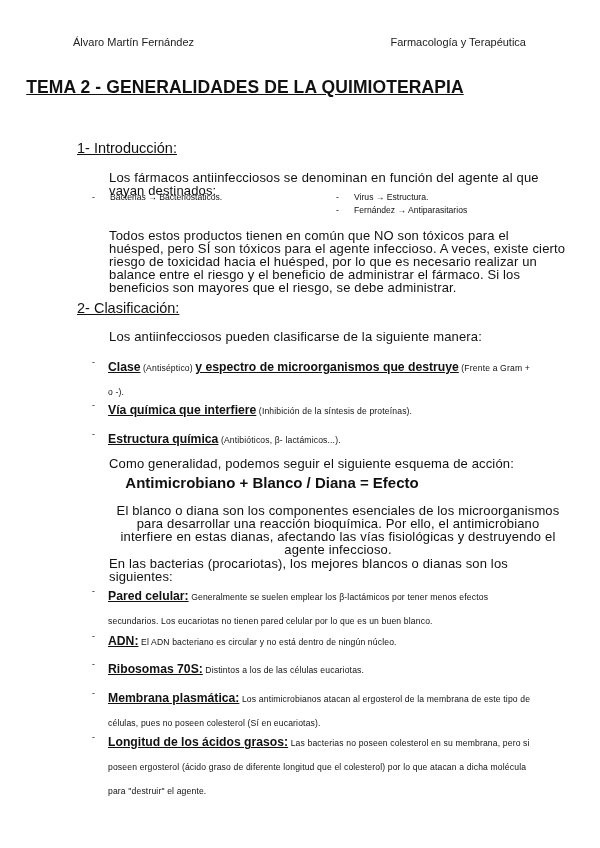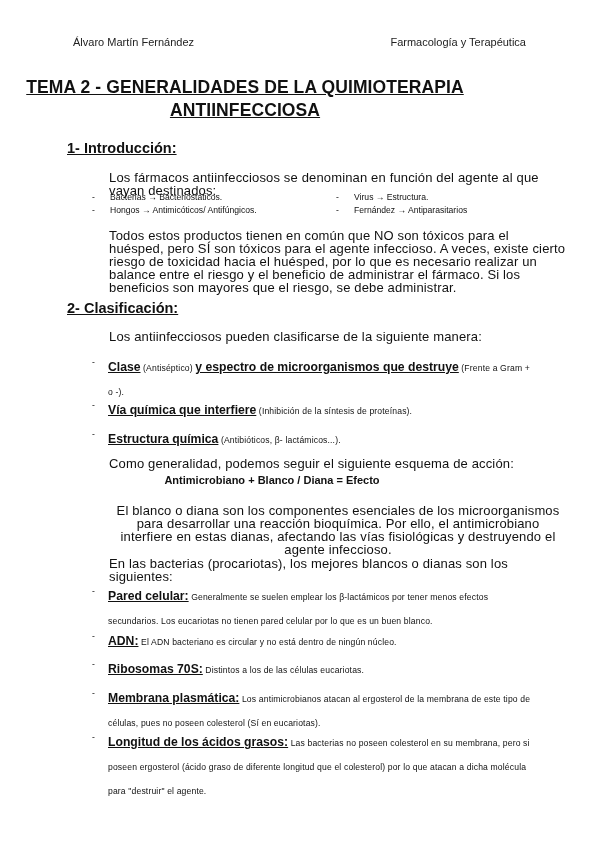--- a/index.html
+++ b/index.html
@@ -42,7 +42,6 @@
 
 <div class="abs title">
   <div>TEMA 2 - GENERALIDADES DE LA QUIMIOTERAPIA</div>
-  <div>ANTIINFECCIOSA</div>
 </div>
 
 <div class="abs h2" style="top:140px;">1- Introducción:</div>

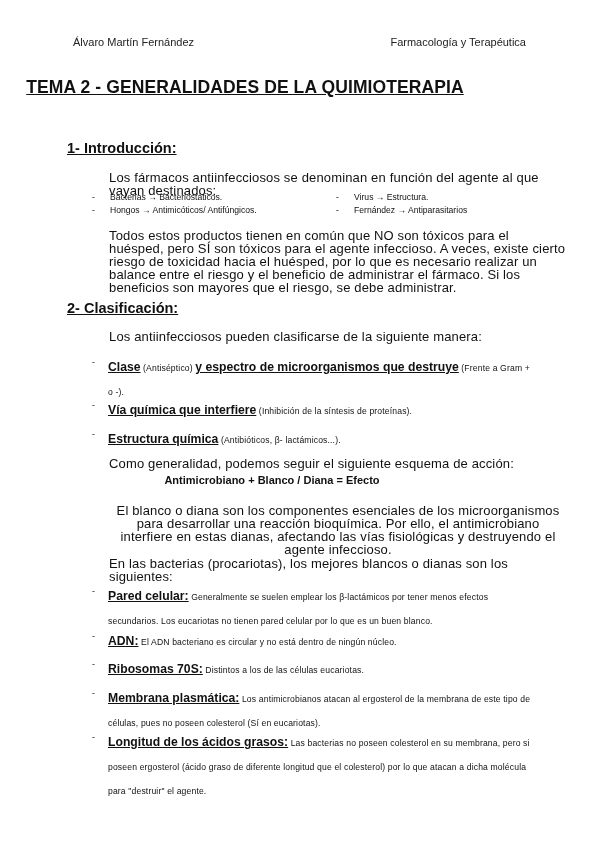--- a/index.html
+++ b/index.html
@@ -18,7 +18,7 @@
     text-decoration: underline; top: 76px; letter-spacing: 0.1px;
   }
   .h2 {
-    left: 67px; font-weight: bold; font-size: 14.5px; text-decoration: underline;
+    left: 77px; font-weight: normal; font-size: 14.5px; text-decoration: underline;
   }
   .p {
     left: 73px; width: 458px; font-size: 13px; line-height: 13.1px; color: #111;

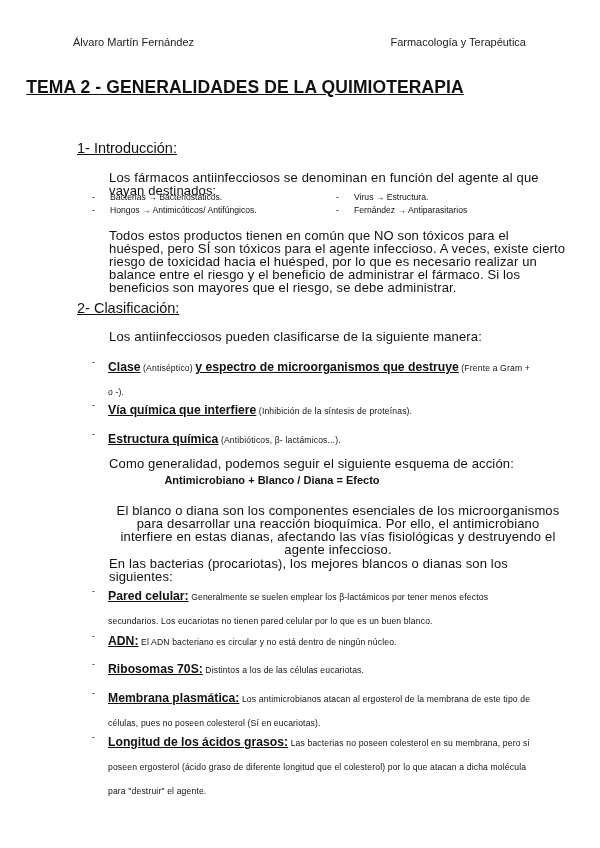--- a/index.html
+++ b/index.html
@@ -49,7 +49,6 @@
 
 <div class="abs bul" style="left:92px; top:191px;">
   <div><span style="display:inline-block;width:18px;">-</span><span>Bacterias → Bacteriostáticos.</span></div>
-  <div><span style="display:inline-block;width:18px;">-</span><span>Hongos → Antimicóticos/ Antifúngicos.</span></div>
 </div>
 <div class="abs bul" style="left:336px; top:191px;">
   <div><span style="display:inline-block;width:18px;">-</span><span>Virus → Estructura.</span></div>

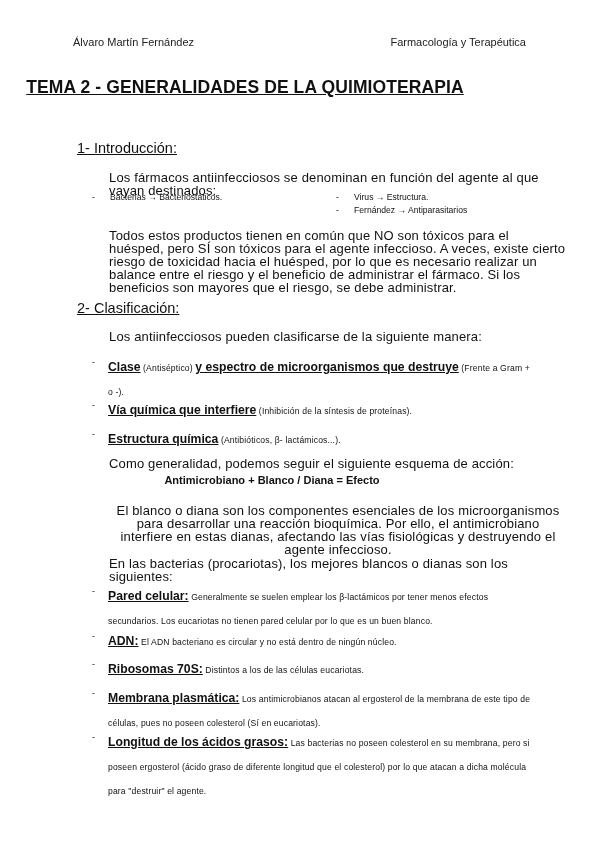--- a/index.html
+++ b/index.html
@@ -32,7 +32,7 @@
   .item { left: 92px; width: 440px; }
   .item .dash { left: 0; }
   .item .body { margin-left: 16px; line-height: 22px; }
-  .formula { left: 0; width: 544px; text-align: center; font-weight: bold; font-size: 11px; top: 474px; }
+  .formula { left: 0; width: 544px; text-align: center; font-weight: bold; font-size: 15px; top: 474px; }
 </style>
 </head>
 <body>

